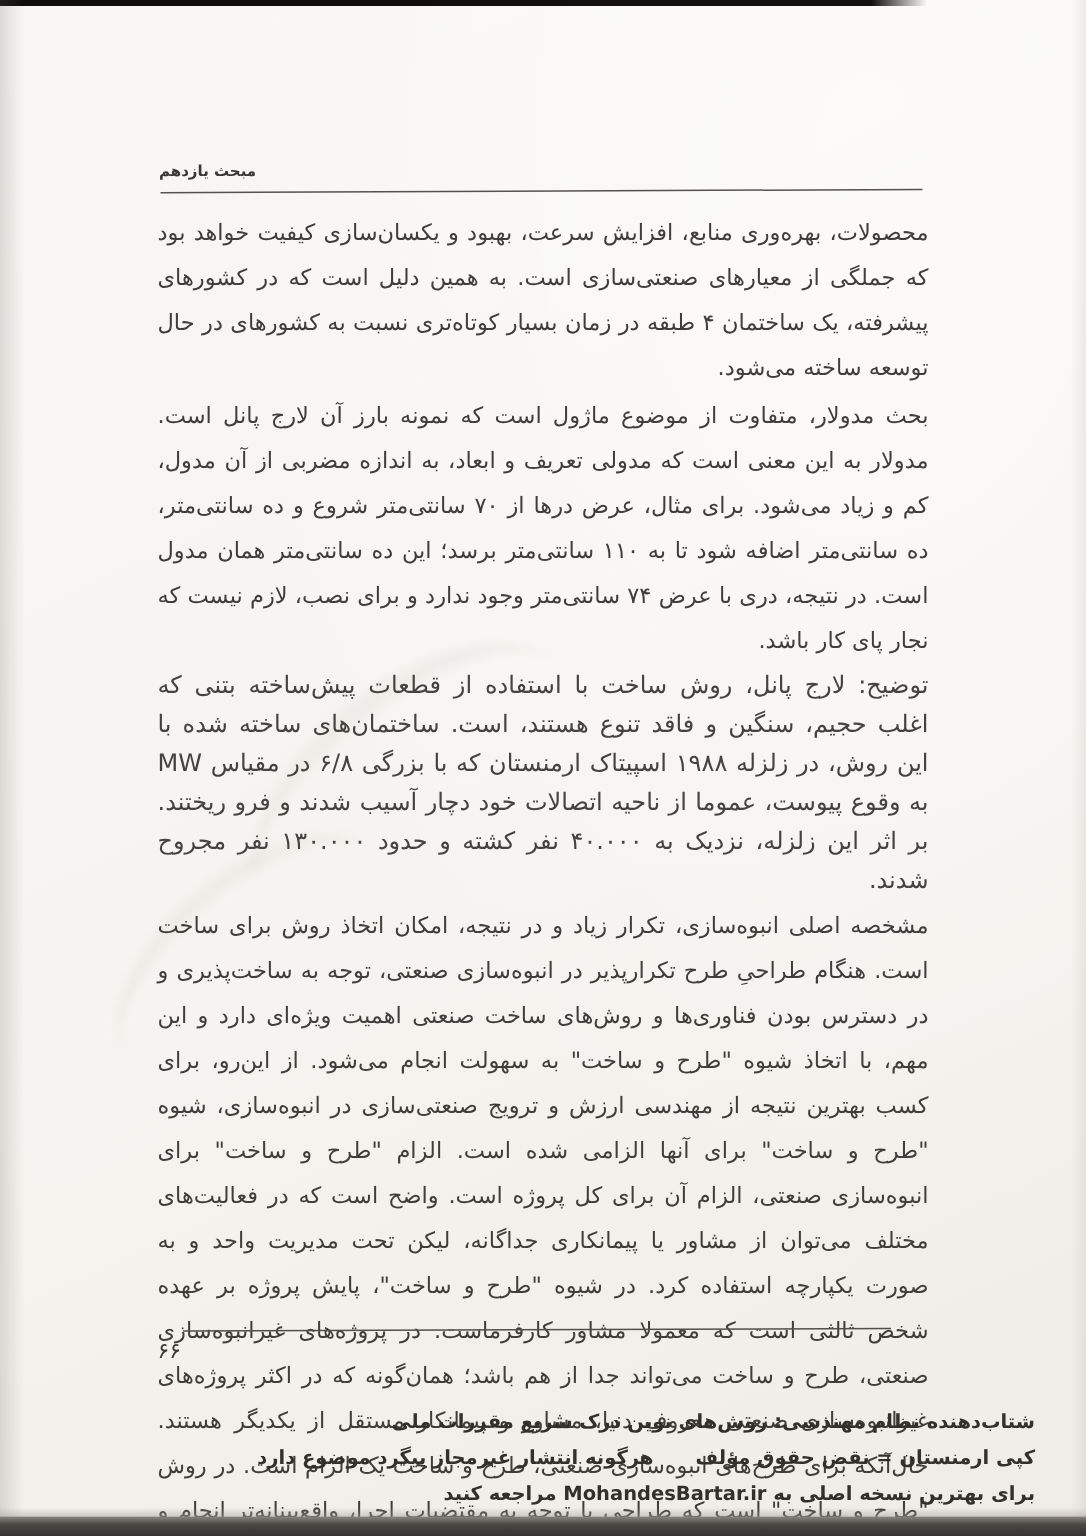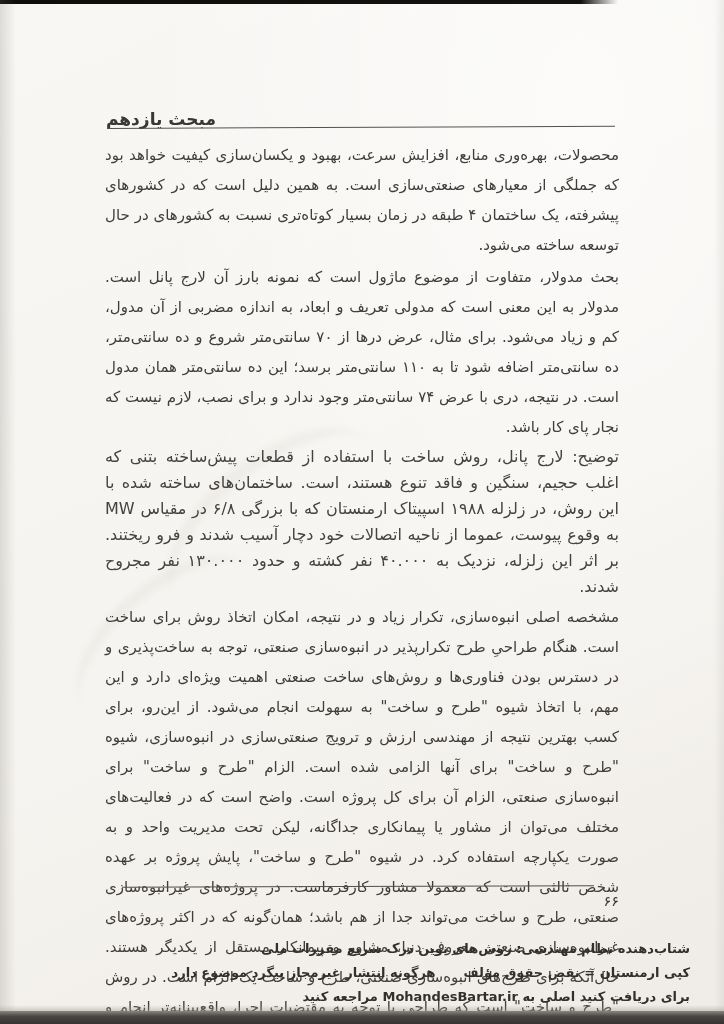--- a/index.html
+++ b/index.html
@@ -37,7 +37,7 @@
   
   .header-title{
     position:absolute;top:109px;left:106px;
-    font-size:17px;font-weight:bold;color:#3a3835;
+    font-size:10px;font-weight:bold;color:#3a3835;
     direction:rtl;white-space:nowrap;
   }
   .header-rule{

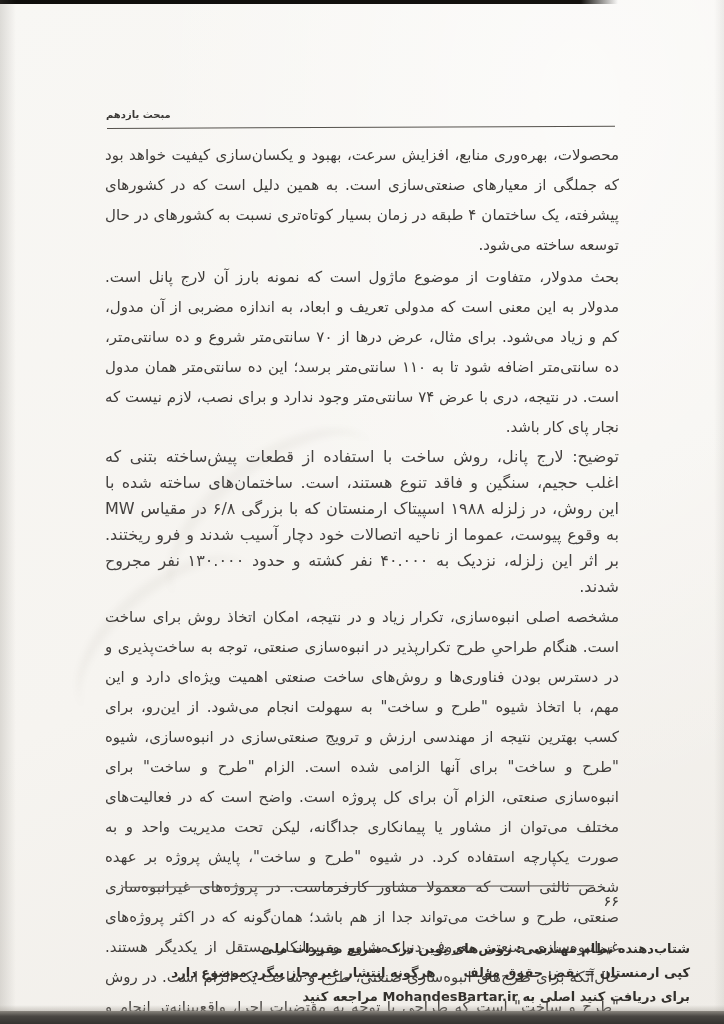--- a/index.html
+++ b/index.html
@@ -67,7 +67,7 @@
   }
   .page-number{
     position:absolute;top:893px;left:105px;width:514px;
-    text-align:right;font-size:14.5px;color:#3c3a37;
+    text-align:left;font-size:14.5px;color:#3c3a37;
   }
 
   

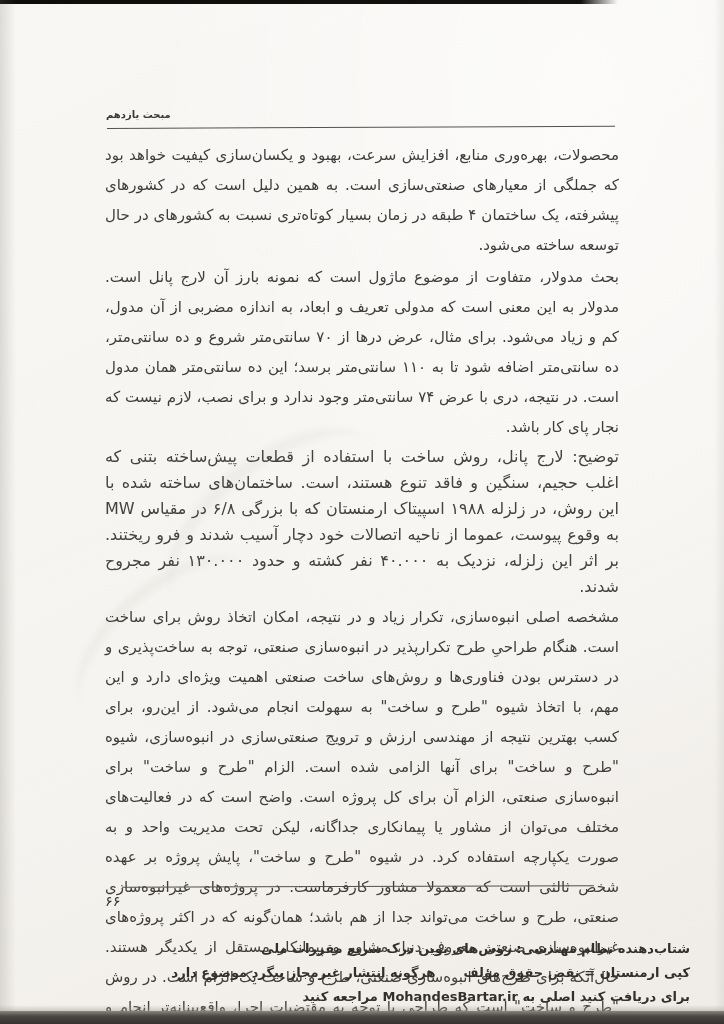--- a/index.html
+++ b/index.html
@@ -109,7 +109,7 @@
     <div class="fline">
       <span>کپی ارمنستان = نقض حقوق مؤلف</span><span class="gap-span"></span><span>هرگونه انتشار غیرمجاز پیگرد موضوع دارد</span>
     </div>
-    <div class="fline">برای دریافت کنید اصلی به MohandesBartar.ir مراجعه کنید</div>
+    <div class="fline">برای بهترین نسخه اصلی به MohandesBartar.ir مراجعه کنید</div>
   </div>
 
   <div class="scan-band-bottom"></div>

